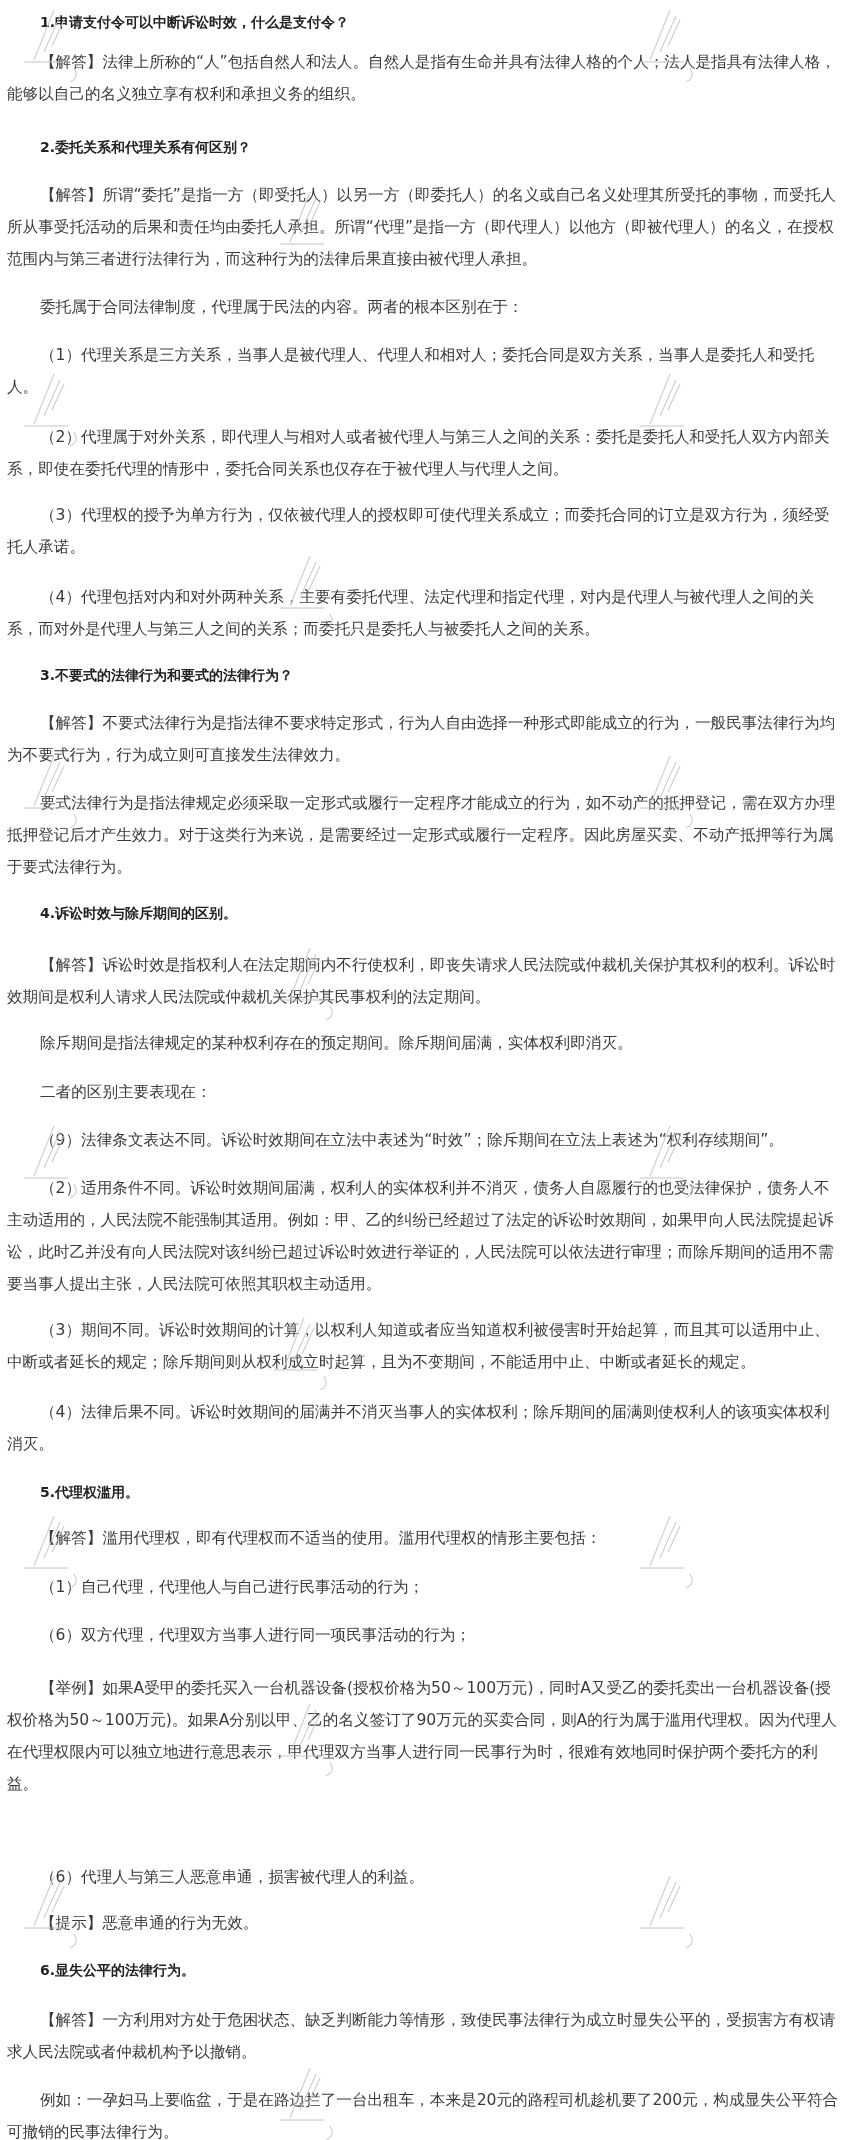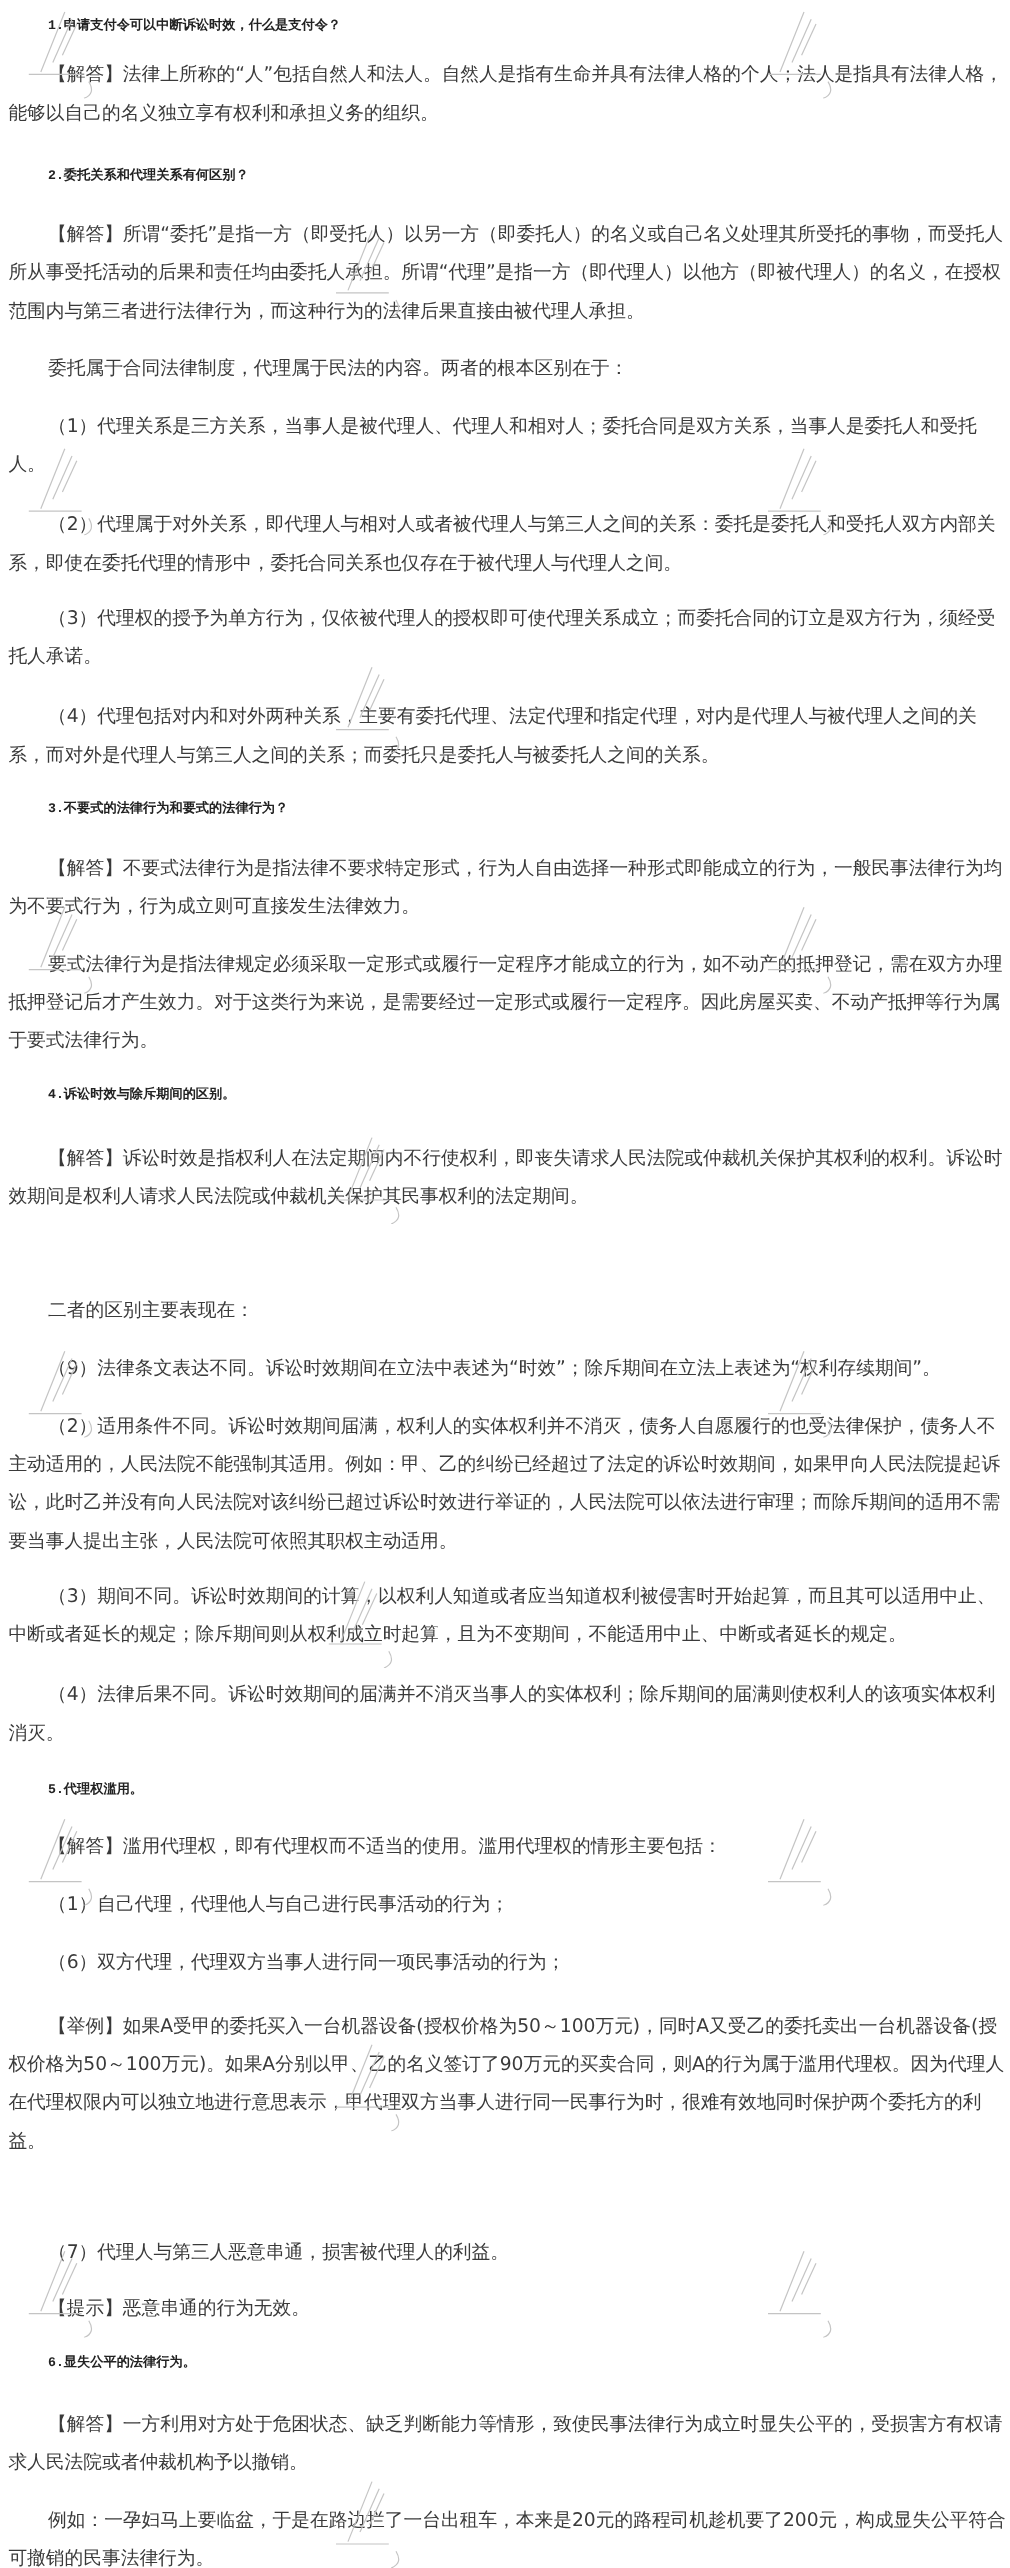--- a/index.html
+++ b/index.html
@@ -14,7 +14,7 @@
     font-size: 15.6px; line-height: 32px; text-indent: 33px;
     letter-spacing: 0px; white-space: normal; word-break: break-all;
   }
-  .h { font-weight: bold; color: #222; font-size: 11px; font-family: Liberation Mono, monospace; }
+  .h { font-weight: bold; color: #222; font-size: 14px; }
   .wm { position: absolute; width: 70px; height: 80px; pointer-events: none; }
   .wm svg { width: 70px; height: 80px; }
 </style>

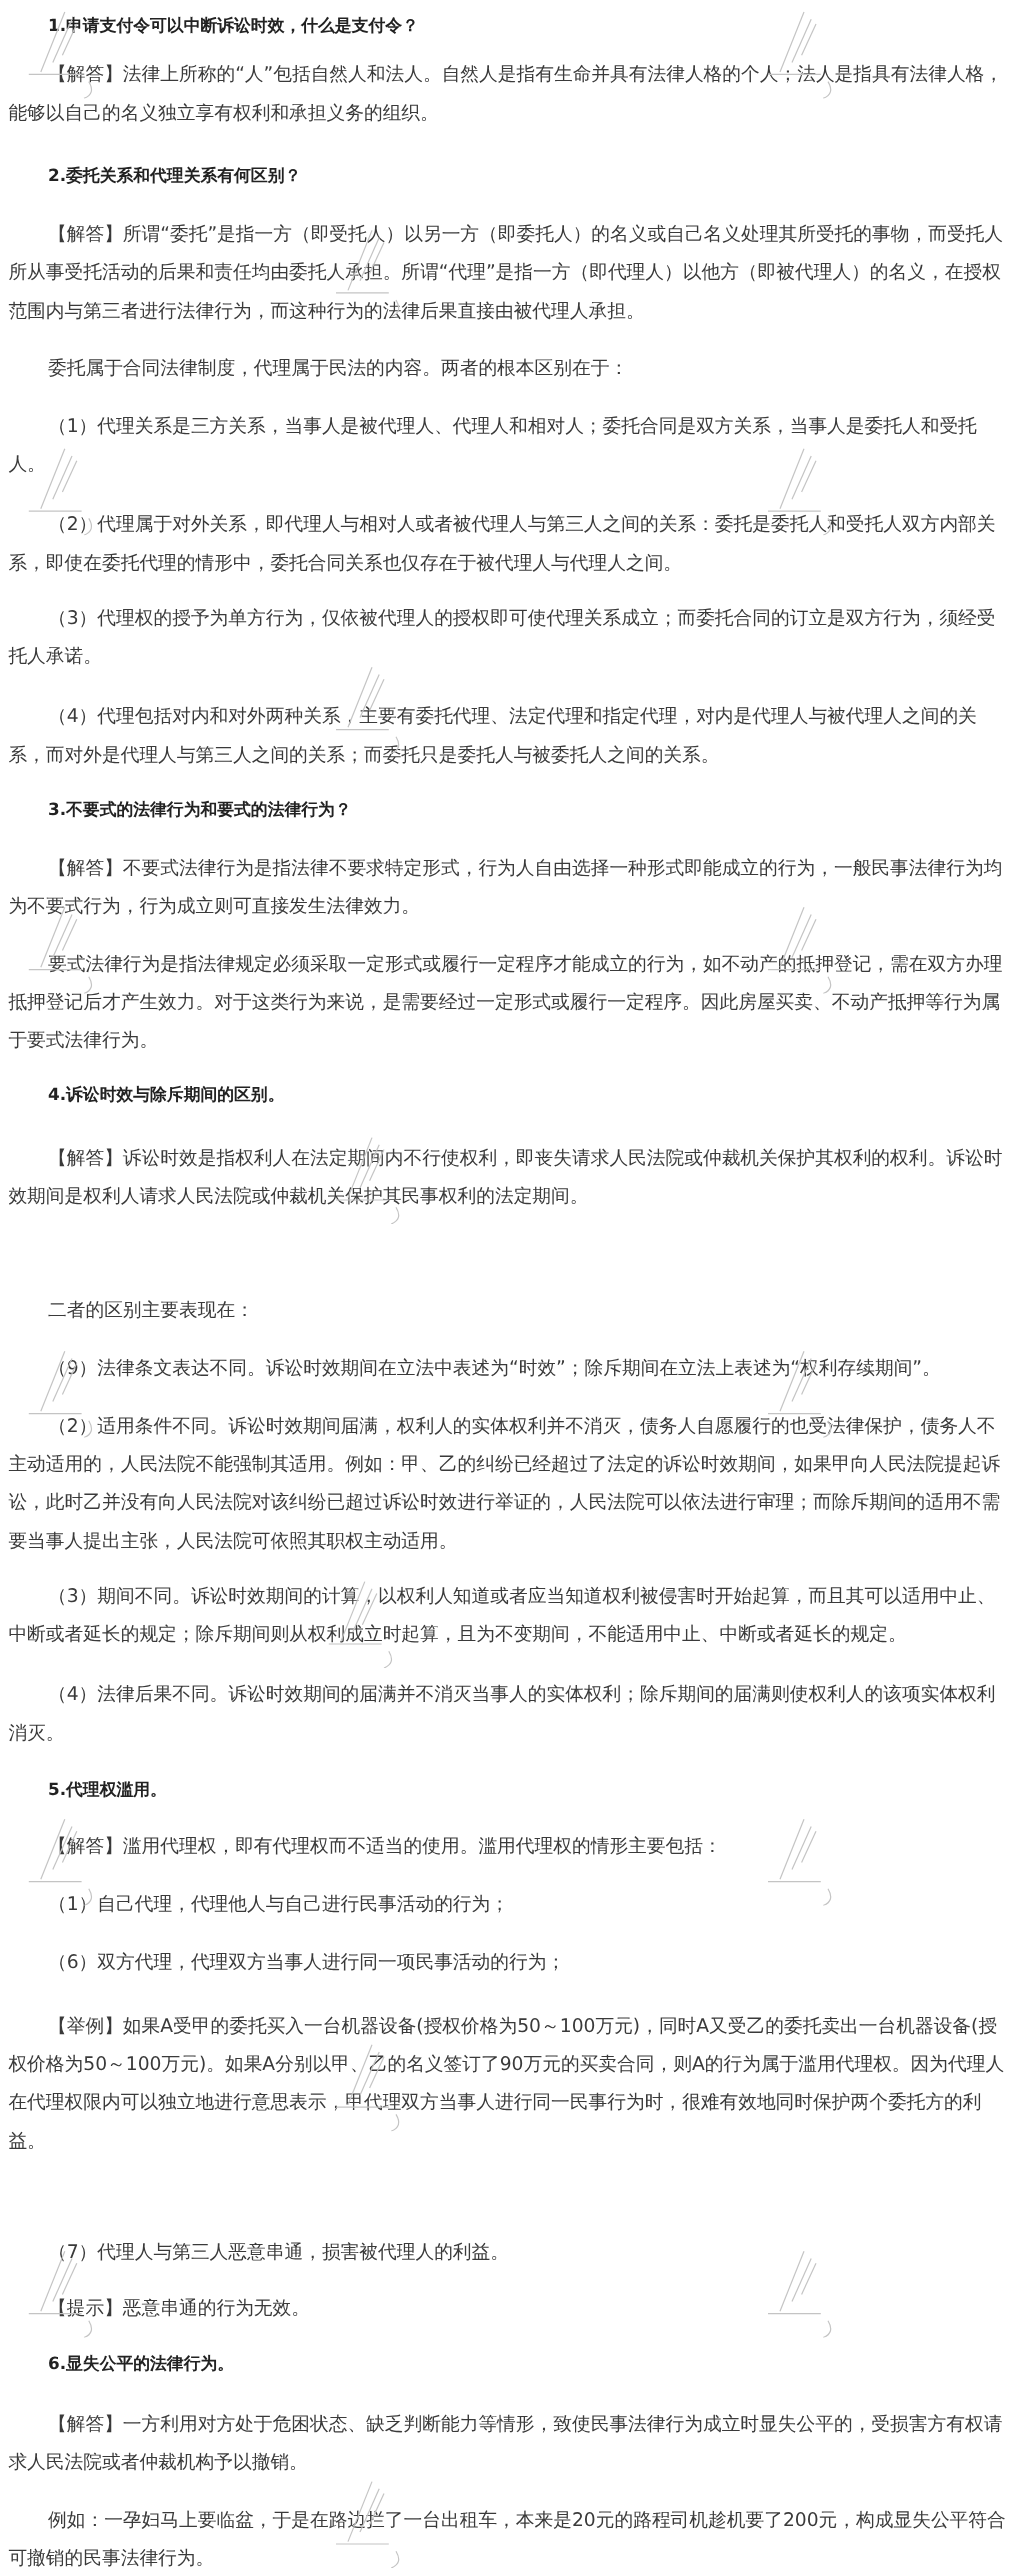--- a/index.html
+++ b/index.html
@@ -40,6 +40,7 @@
 
   <div class="p h" style="top:897px">4.诉讼时效与除斥期间的区别。</div>
   <div class="p" style="top:949px">【解答】诉讼时效是指权利人在法定期间内不行使权利，即丧失请求人民法院或仲裁机关保护其权利的权利。诉讼时效期间是权利人请求人民法院或仲裁机关保护其民事权利的法定期间。</div>
+  <div class="p" style="top:1027px">除斥期间是指法律规定的某种权利存在的预定期间。除斥期间届满，实体权利即消灭。</div>
   <div class="p" style="top:1076px">二者的区别主要表现在：</div>
   <div class="p" style="top:1124px">（9）法律条文表达不同。诉讼时效期间在立法中表述为“时效”；除斥期间在立法上表述为“权利存续期间”。</div>
   <div class="p" style="top:1172px">（2）适用条件不同。诉讼时效期间届满，权利人的实体权利并不消灭，债务人自愿履行的也受法律保护，债务人不主动适用的，人民法院不能强制其适用。例如：甲、乙的纠纷已经超过了法定的诉讼时效期间，如果甲向人民法院提起诉讼，此时乙并没有向人民法院对该纠纷已超过诉讼时效进行举证的，人民法院可以依法进行审理；而除斥期间的适用不需要当事人提出主张，人民法院可依照其职权主动适用。</div>

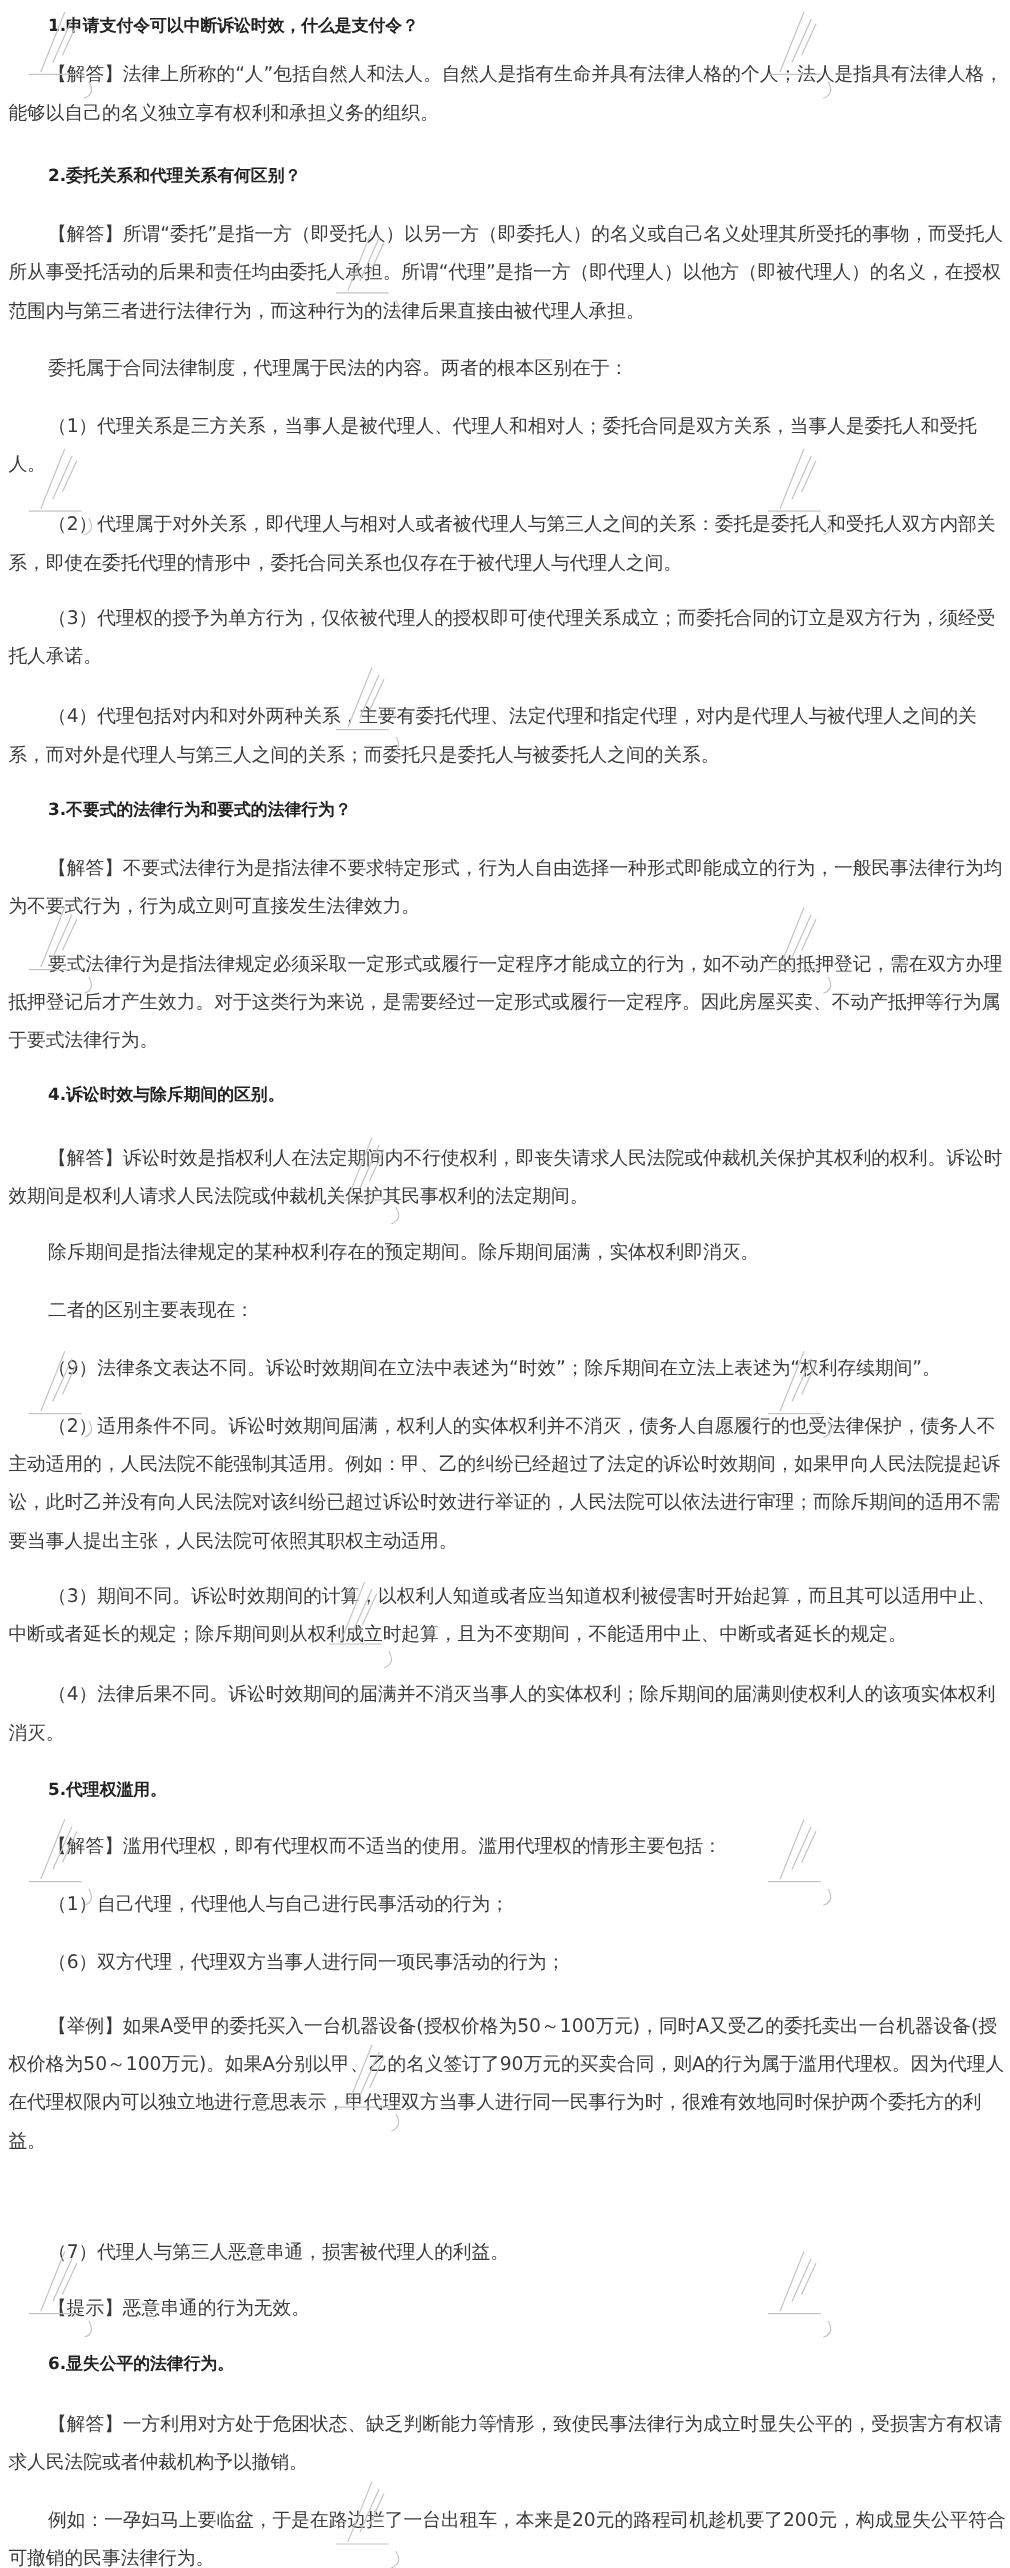--- a/index.html
+++ b/index.html
@@ -52,7 +52,7 @@
   <div class="p" style="top:1571px">（1）自己代理，代理他人与自己进行民事活动的行为；</div>
   <div class="p" style="top:1619px">（6）双方代理，代理双方当事人进行同一项民事活动的行为；</div>
   <div class="p" style="top:1672px">【举例】如果A受甲的委托买入一台机器设备(授权价格为50～100万元)，同时A又受乙的委托卖出一台机器设备(授权价格为50～100万元)。如果A分别以甲、乙的名义签订了90万元的买卖合同，则A的行为属于滥用代理权。因为代理人在代理权限内可以独立地进行意思表示，甲代理双方当事人进行同一民事行为时，很难有效地同时保护两个委托方的利益。</div>
-  <div class="p" style="top:1861px">（7）代理人与第三人恶意串通，损害被代理人的利益。</div>
+  <div class="p" style="top:1861px">（6）代理人与第三人恶意串通，损害被代理人的利益。</div>
   <div class="p" style="top:1907px">【提示】恶意串通的行为无效。</div>
 
   <div class="p h" style="top:1954px">6.显失公平的法律行为。</div>

